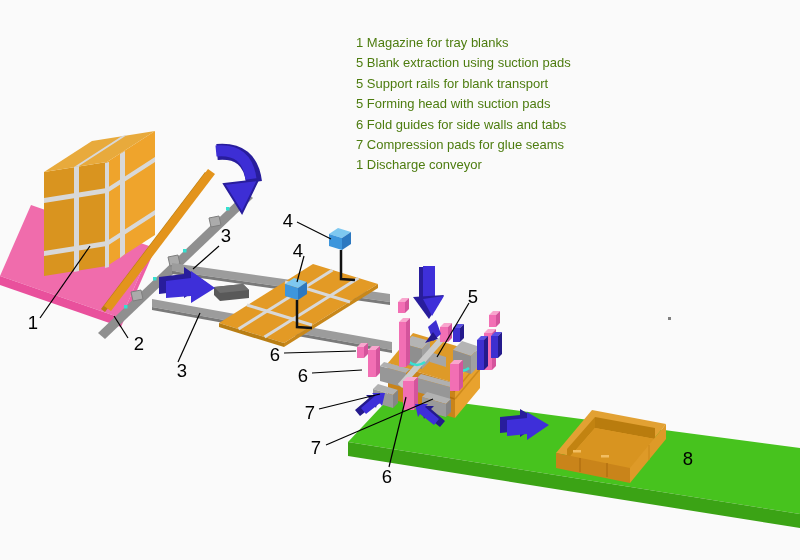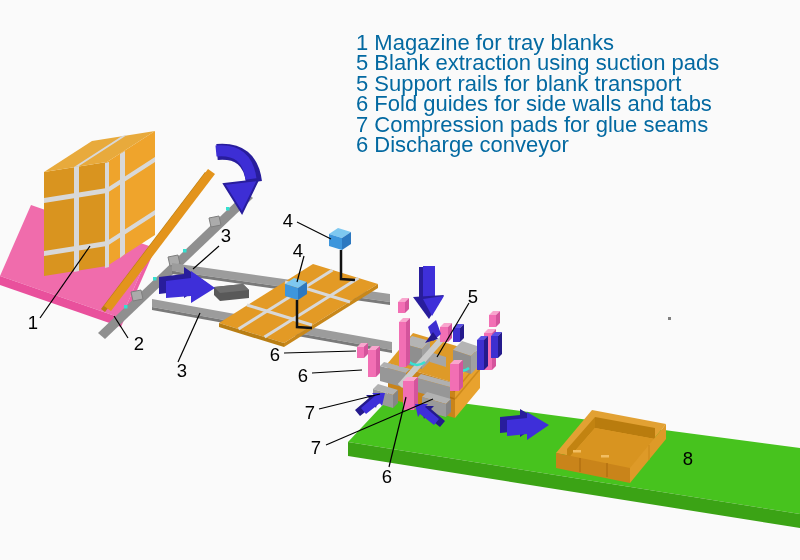--- a/index.html
+++ b/index.html
@@ -11,7 +11,7 @@
   #diagram-svg{position:absolute;left:0;top:0;}
   .legend{
     position:absolute;left:356px;top:33px;
-    font-size:22px;line-height:20.4px;color:#0369a1;
+    font-size:13px;line-height:20.4px;color:#4d7c0f;
     white-space:nowrap;
   }
   .callout-num{

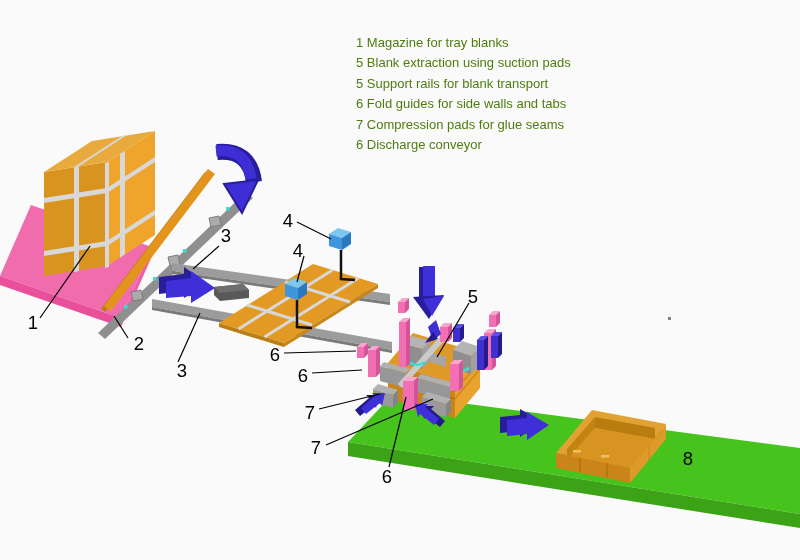--- a/index.html
+++ b/index.html
@@ -295,6 +295,7 @@
     <div>1 Magazine for tray blanks</div>
     <div>5 Blank extraction using suction pads</div>
     <div>5 Support rails for blank transport</div>
+    <div>5 Forming head with suction pads</div>
     <div>6 Fold guides for side walls and tabs</div>
     <div>7 Compression pads for glue seams</div>
     <div>6 Discharge conveyor</div>

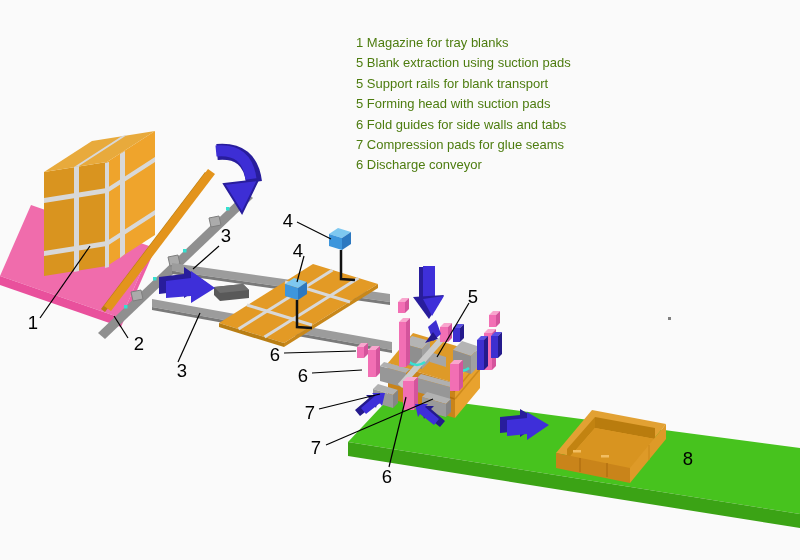--- a/index.html
+++ b/index.html
@@ -298,7 +298,7 @@
     <div>5 Forming head with suction pads</div>
     <div>6 Fold guides for side walls and tabs</div>
     <div>7 Compression pads for glue seams</div>
-    <div>6 Discharge conveyor</div>
+    <div>1 Discharge conveyor</div>
   </div>
 
 </div>

